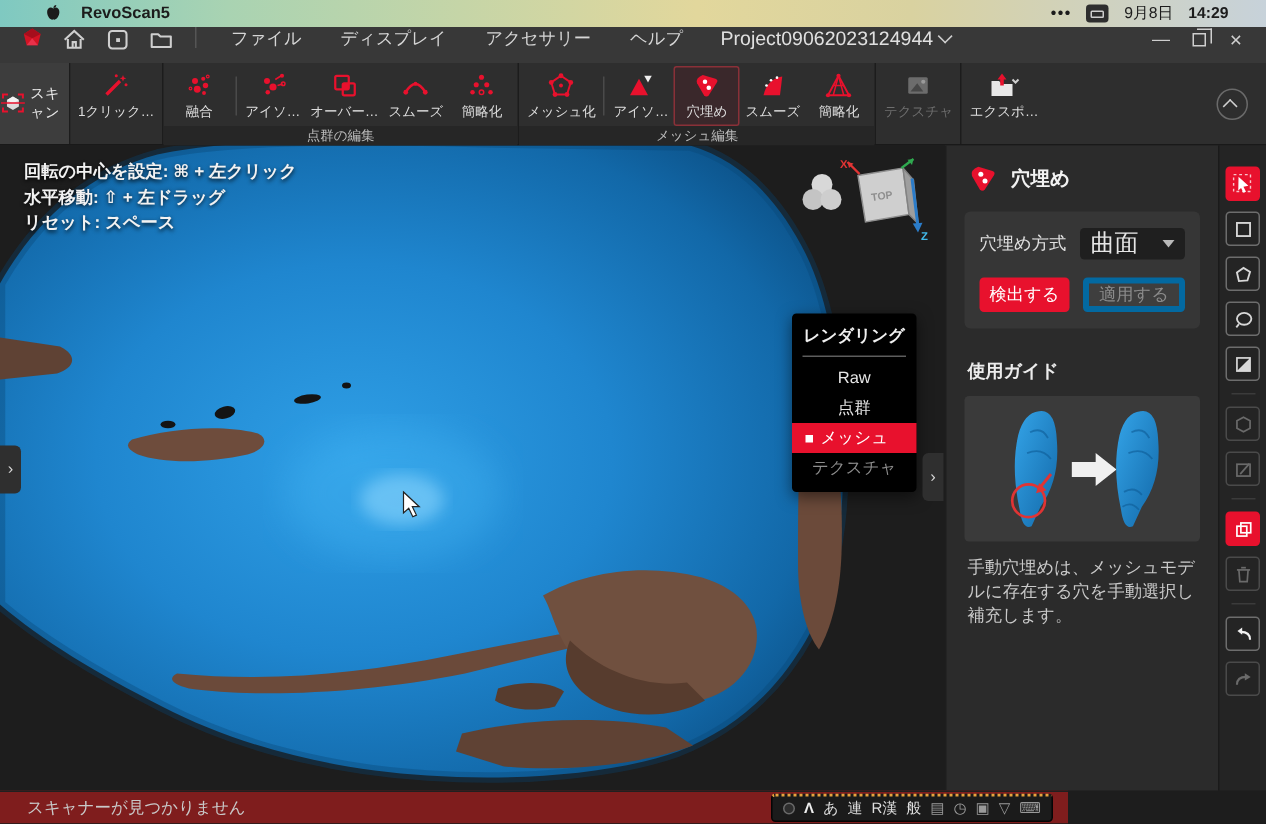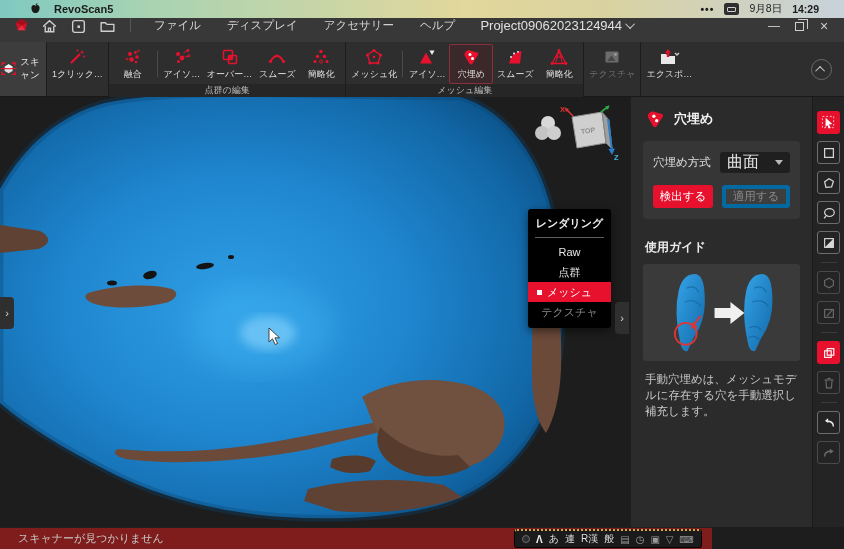--- a/index.html
+++ b/index.html
@@ -393,6 +393,11 @@
     <ellipse cx="231" cy="160" rx="3" ry="2" fill="#141414"></ellipse>
   </svg>
 
+  <div class="hints">
+    <div>回転の中心を設定: ⌘ + 左クリック</div>
+    <div>水平移動: ⇧ + 左ドラッグ</div>
+    <div>リセット: スペース</div>
+  </div>
 
   <svg class="spheres" width="32" height="32" viewBox="0 0 32 32">
     <circle cx="16" cy="10" r="7" fill="#d8d8d8"></circle>

